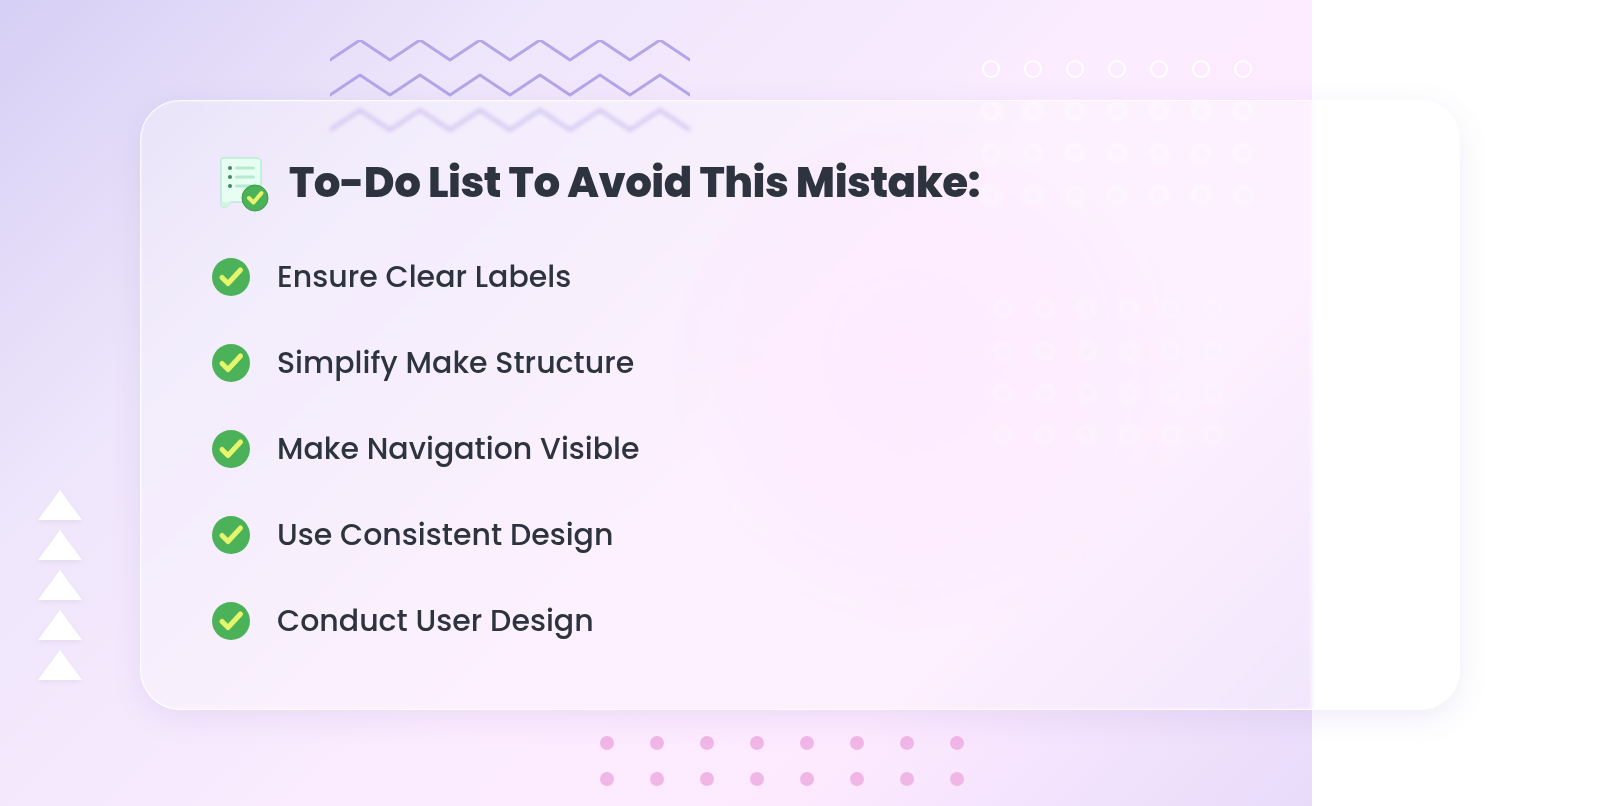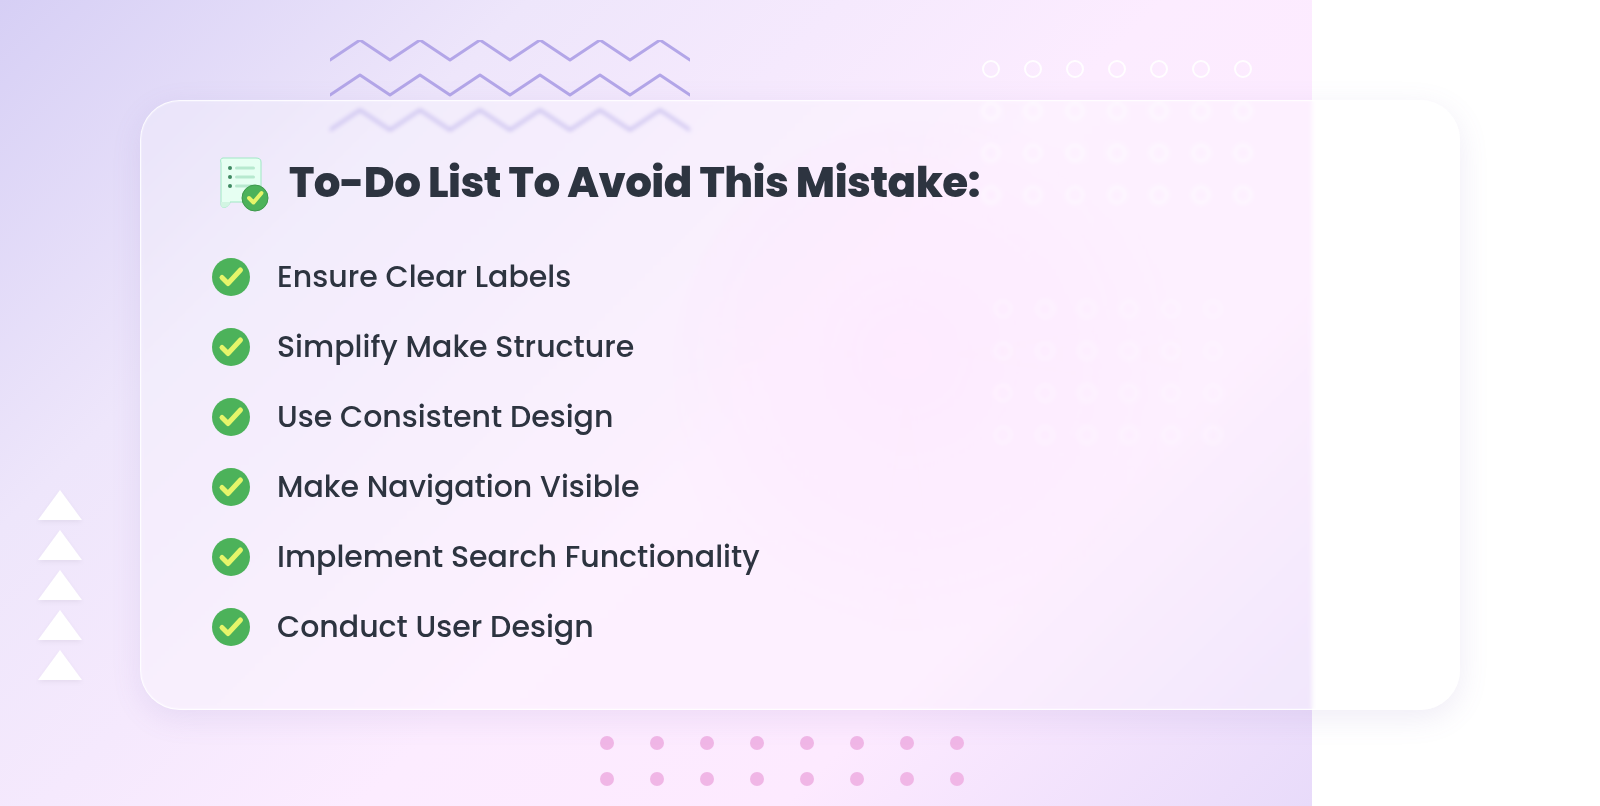--- a/index.html
+++ b/index.html
@@ -132,7 +132,7 @@
   .list {
     display: flex;
     flex-direction: column;
-    gap: 24px;
+    gap: 40px;
     text-align: right;
   }
   .item {

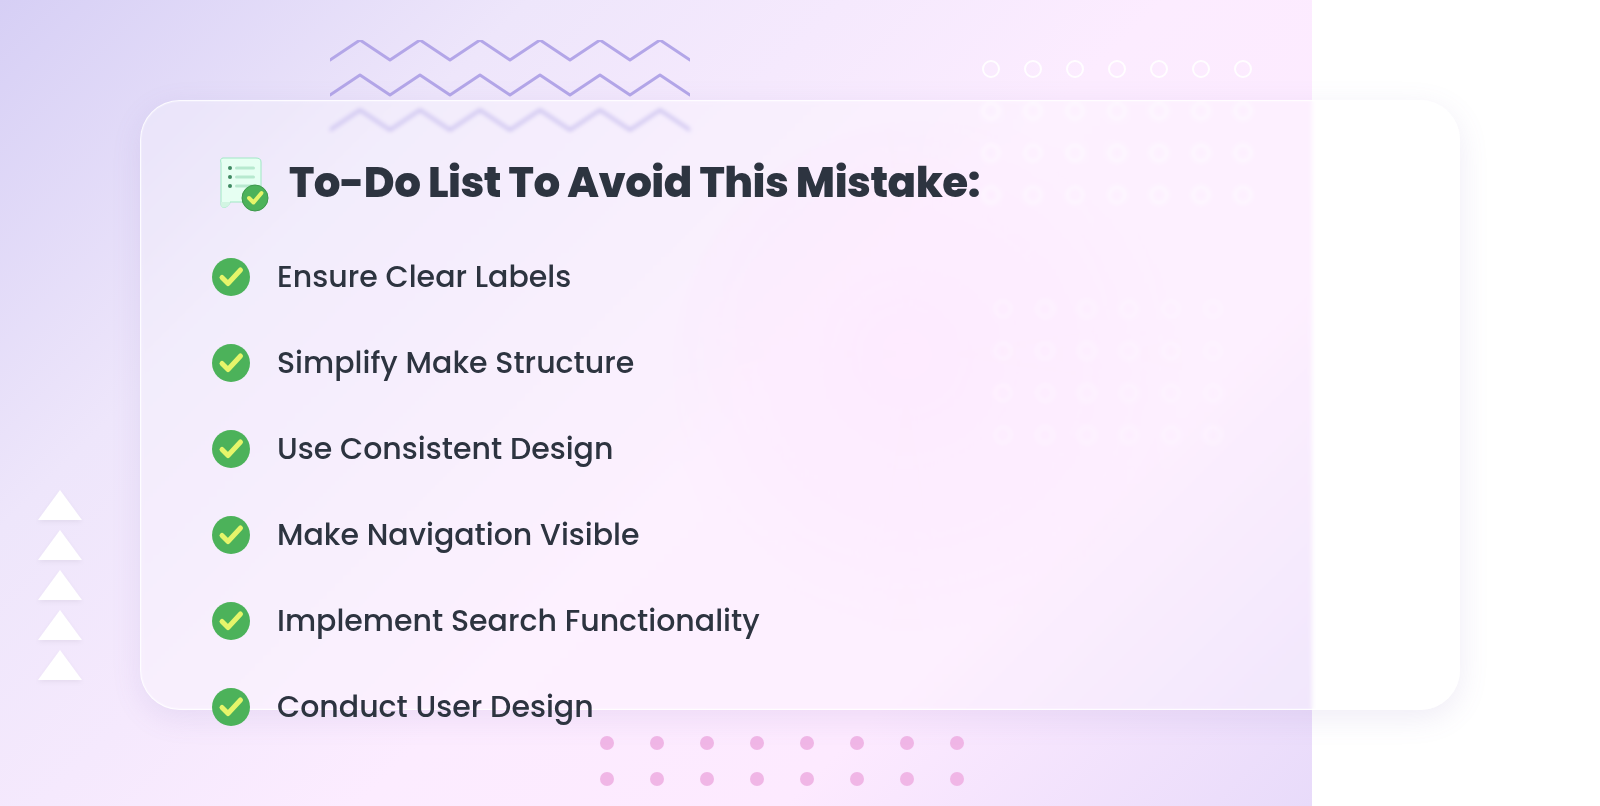--- a/index.html
+++ b/index.html
@@ -304,6 +304,16 @@
             <path d="M11 20.5 L17 26.5 L29.5 13" fill="none" stroke="#e6f56a" stroke-width="5" stroke-linecap="round" stroke-linejoin="round"></path>
           </svg>
         </span>
+        <span class="item-label">Make Navigation Visible</span>
+      </div>
+
+      <div class="item">
+        <span class="check">
+          <svg width="40" height="40" viewBox="0 0 40 40">
+            <circle cx="20" cy="20" r="19" fill="#4cb25a"></circle>
+            <path d="M11 20.5 L17 26.5 L29.5 13" fill="none" stroke="#e6f56a" stroke-width="5" stroke-linecap="round" stroke-linejoin="round"></path>
+          </svg>
+        </span>
         <span class="item-label">Use Consistent Design</span>
       </div>
 
@@ -314,16 +324,6 @@
             <path d="M11 20.5 L17 26.5 L29.5 13" fill="none" stroke="#e6f56a" stroke-width="5" stroke-linecap="round" stroke-linejoin="round"></path>
           </svg>
         </span>
-        <span class="item-label">Make Navigation Visible</span>
-      </div>
-
-      <div class="item">
-        <span class="check">
-          <svg width="40" height="40" viewBox="0 0 40 40">
-            <circle cx="20" cy="20" r="19" fill="#4cb25a"></circle>
-            <path d="M11 20.5 L17 26.5 L29.5 13" fill="none" stroke="#e6f56a" stroke-width="5" stroke-linecap="round" stroke-linejoin="round"></path>
-          </svg>
-        </span>
         <span class="item-label">Implement Search Functionality</span>
       </div>
 

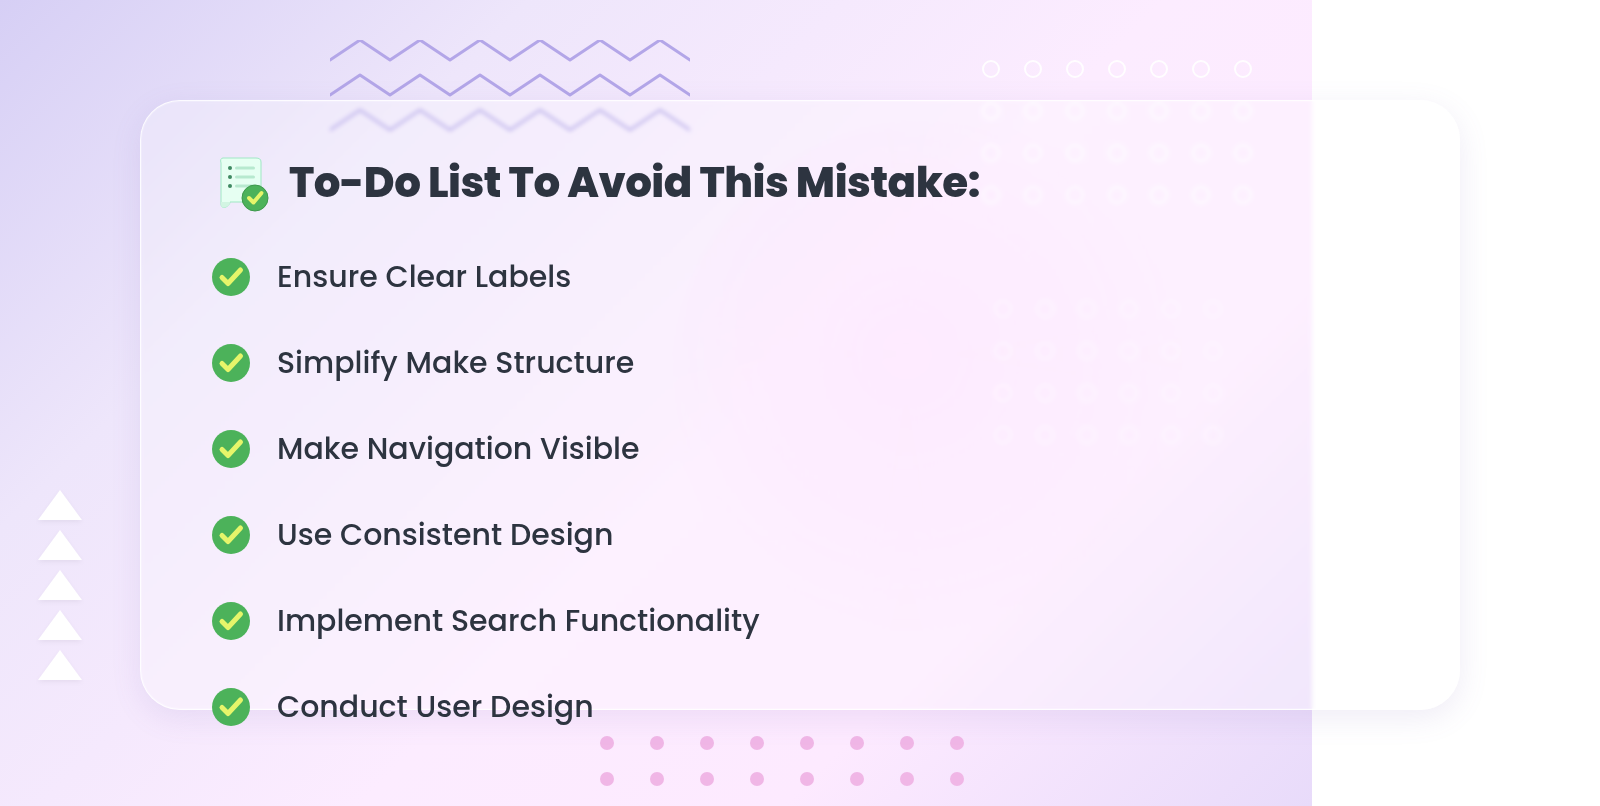--- a/index.html
+++ b/index.html
@@ -317,15 +317,6 @@
         <span class="item-label">Use Consistent Design</span>
       </div>
 
-      <div class="item">
-        <span class="check">
-          <svg width="40" height="40" viewBox="0 0 40 40">
-            <circle cx="20" cy="20" r="19" fill="#4cb25a"></circle>
-            <path d="M11 20.5 L17 26.5 L29.5 13" fill="none" stroke="#e6f56a" stroke-width="5" stroke-linecap="round" stroke-linejoin="round"></path>
-          </svg>
-        </span>
-        <span class="item-label">Implement Search Functionality</span>
-      </div>
 
       <div class="item">
         <span class="check">

